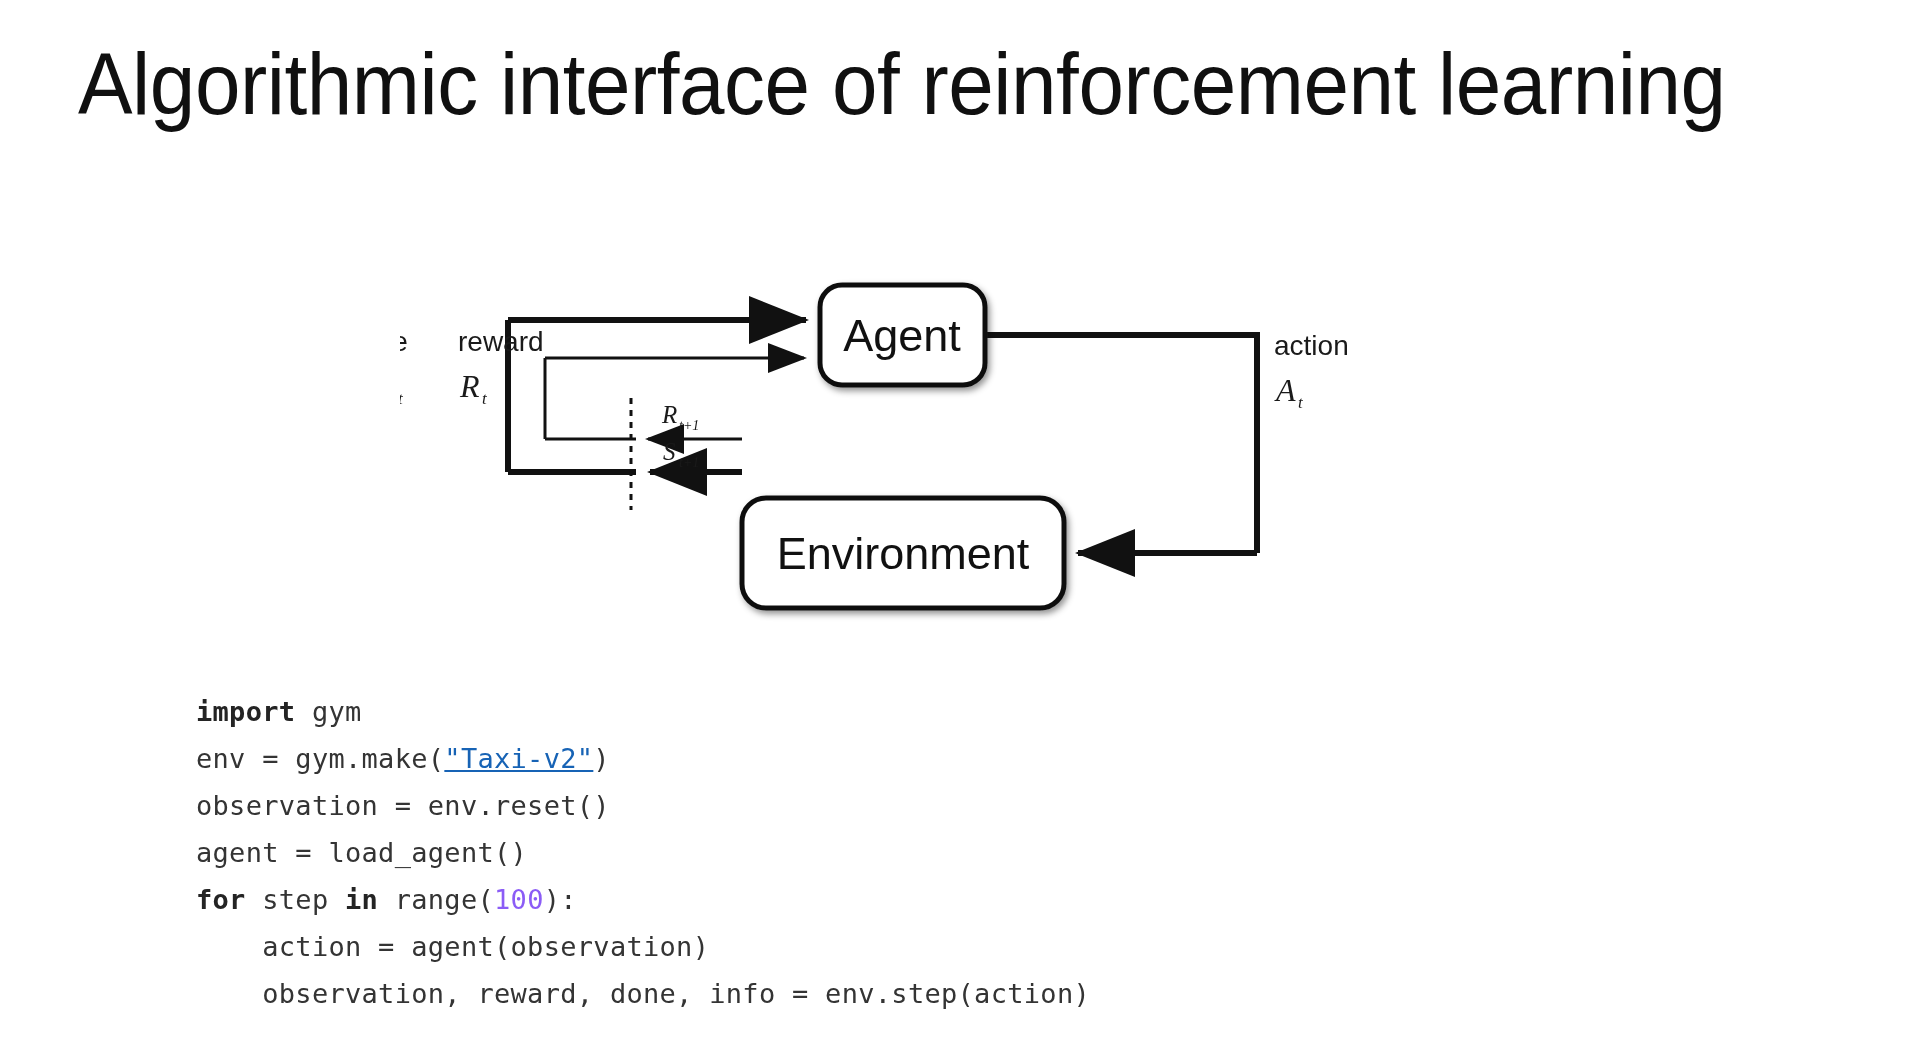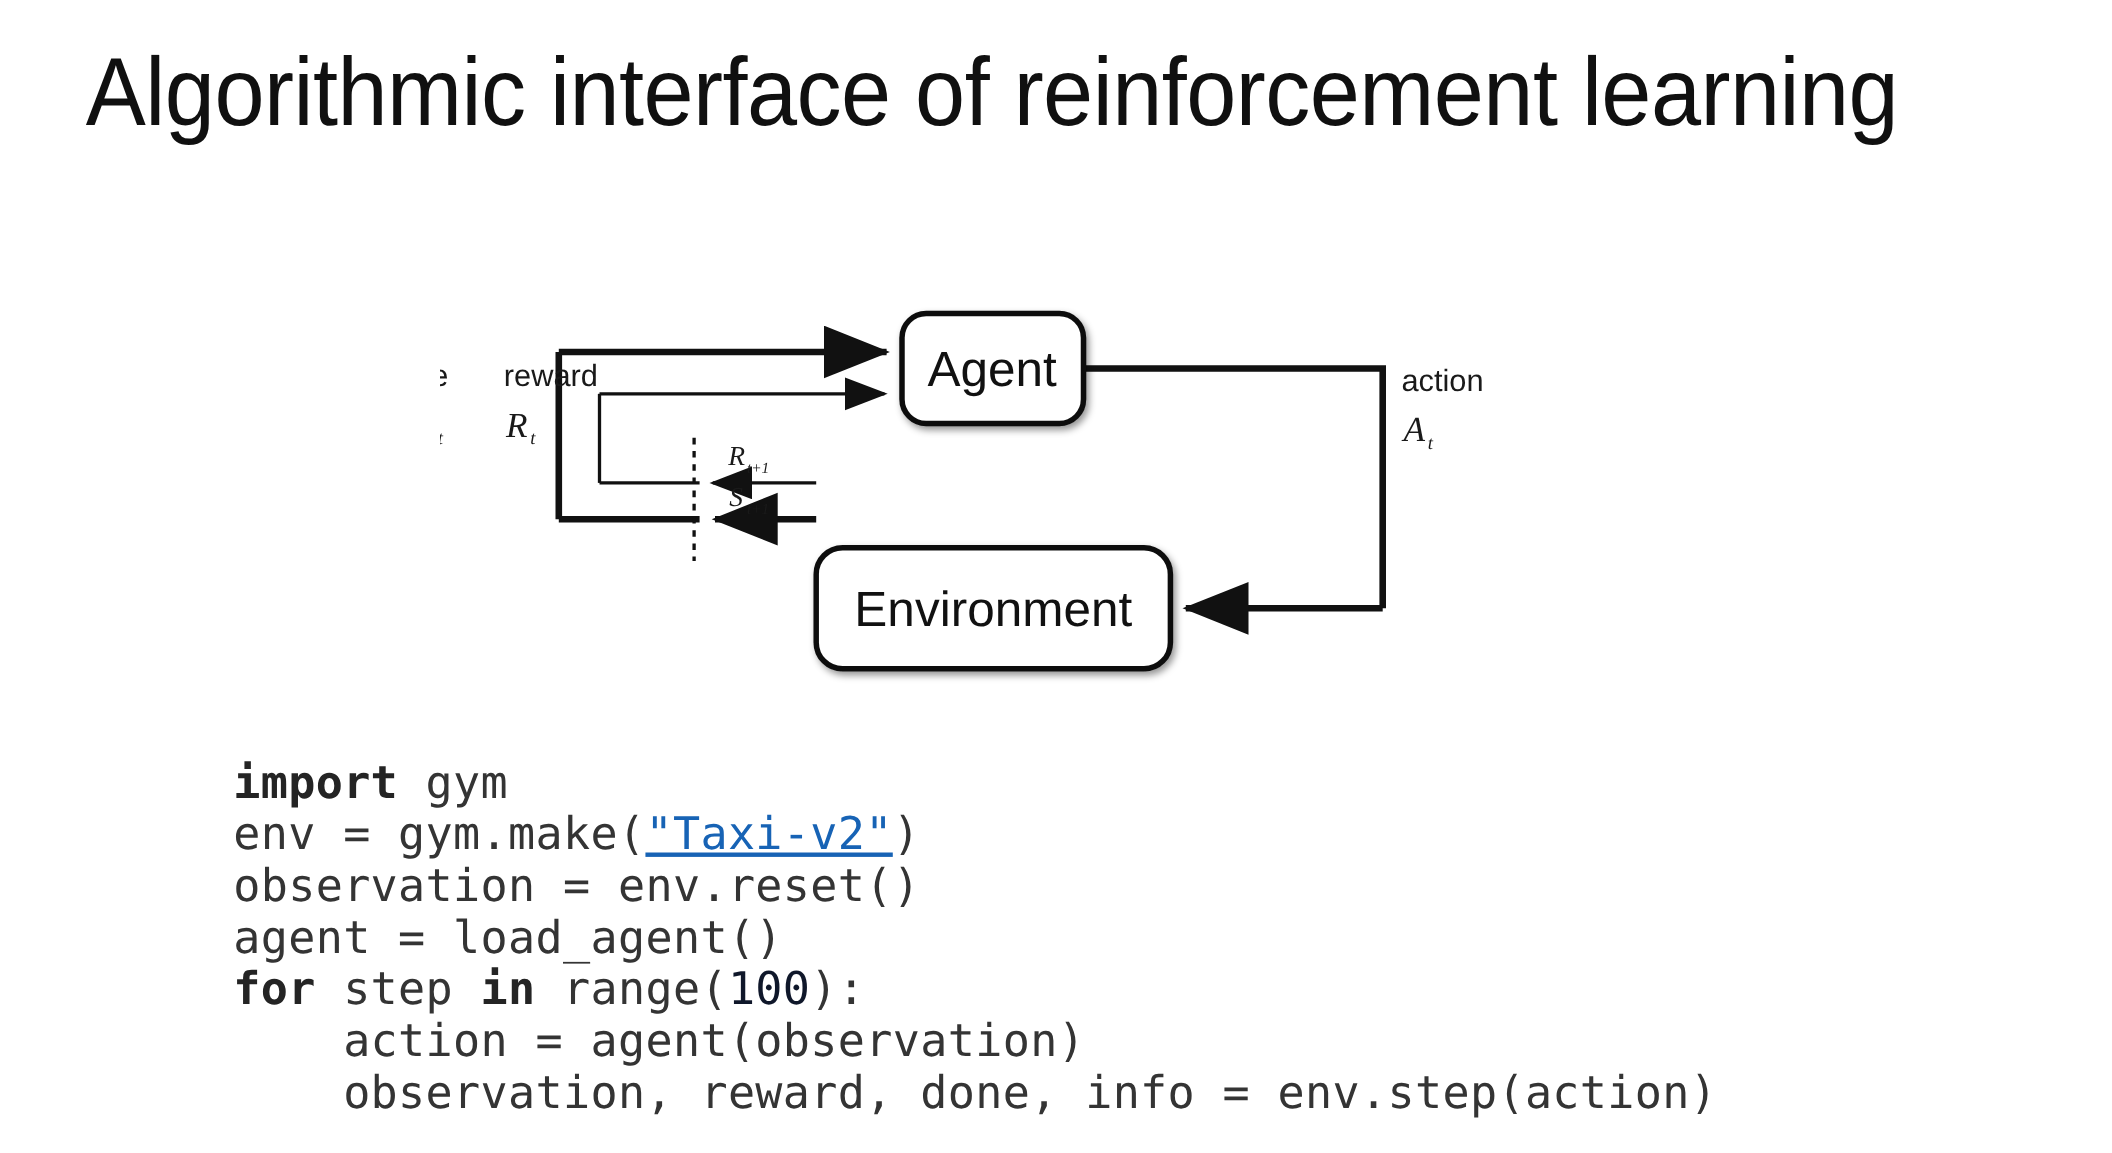--- a/index.html
+++ b/index.html
@@ -82,10 +82,10 @@
   
   #code-block {
     position: absolute;
-    left: 212px;
+    left: 196px;
     top: 688px;
     font-family: "DejaVu Sans Mono", "Liberation Mono", monospace;
-    font-size: 41px;
+    font-size: 27px;
     line-height: 47px;
     color: #343434;
     white-space: pre;

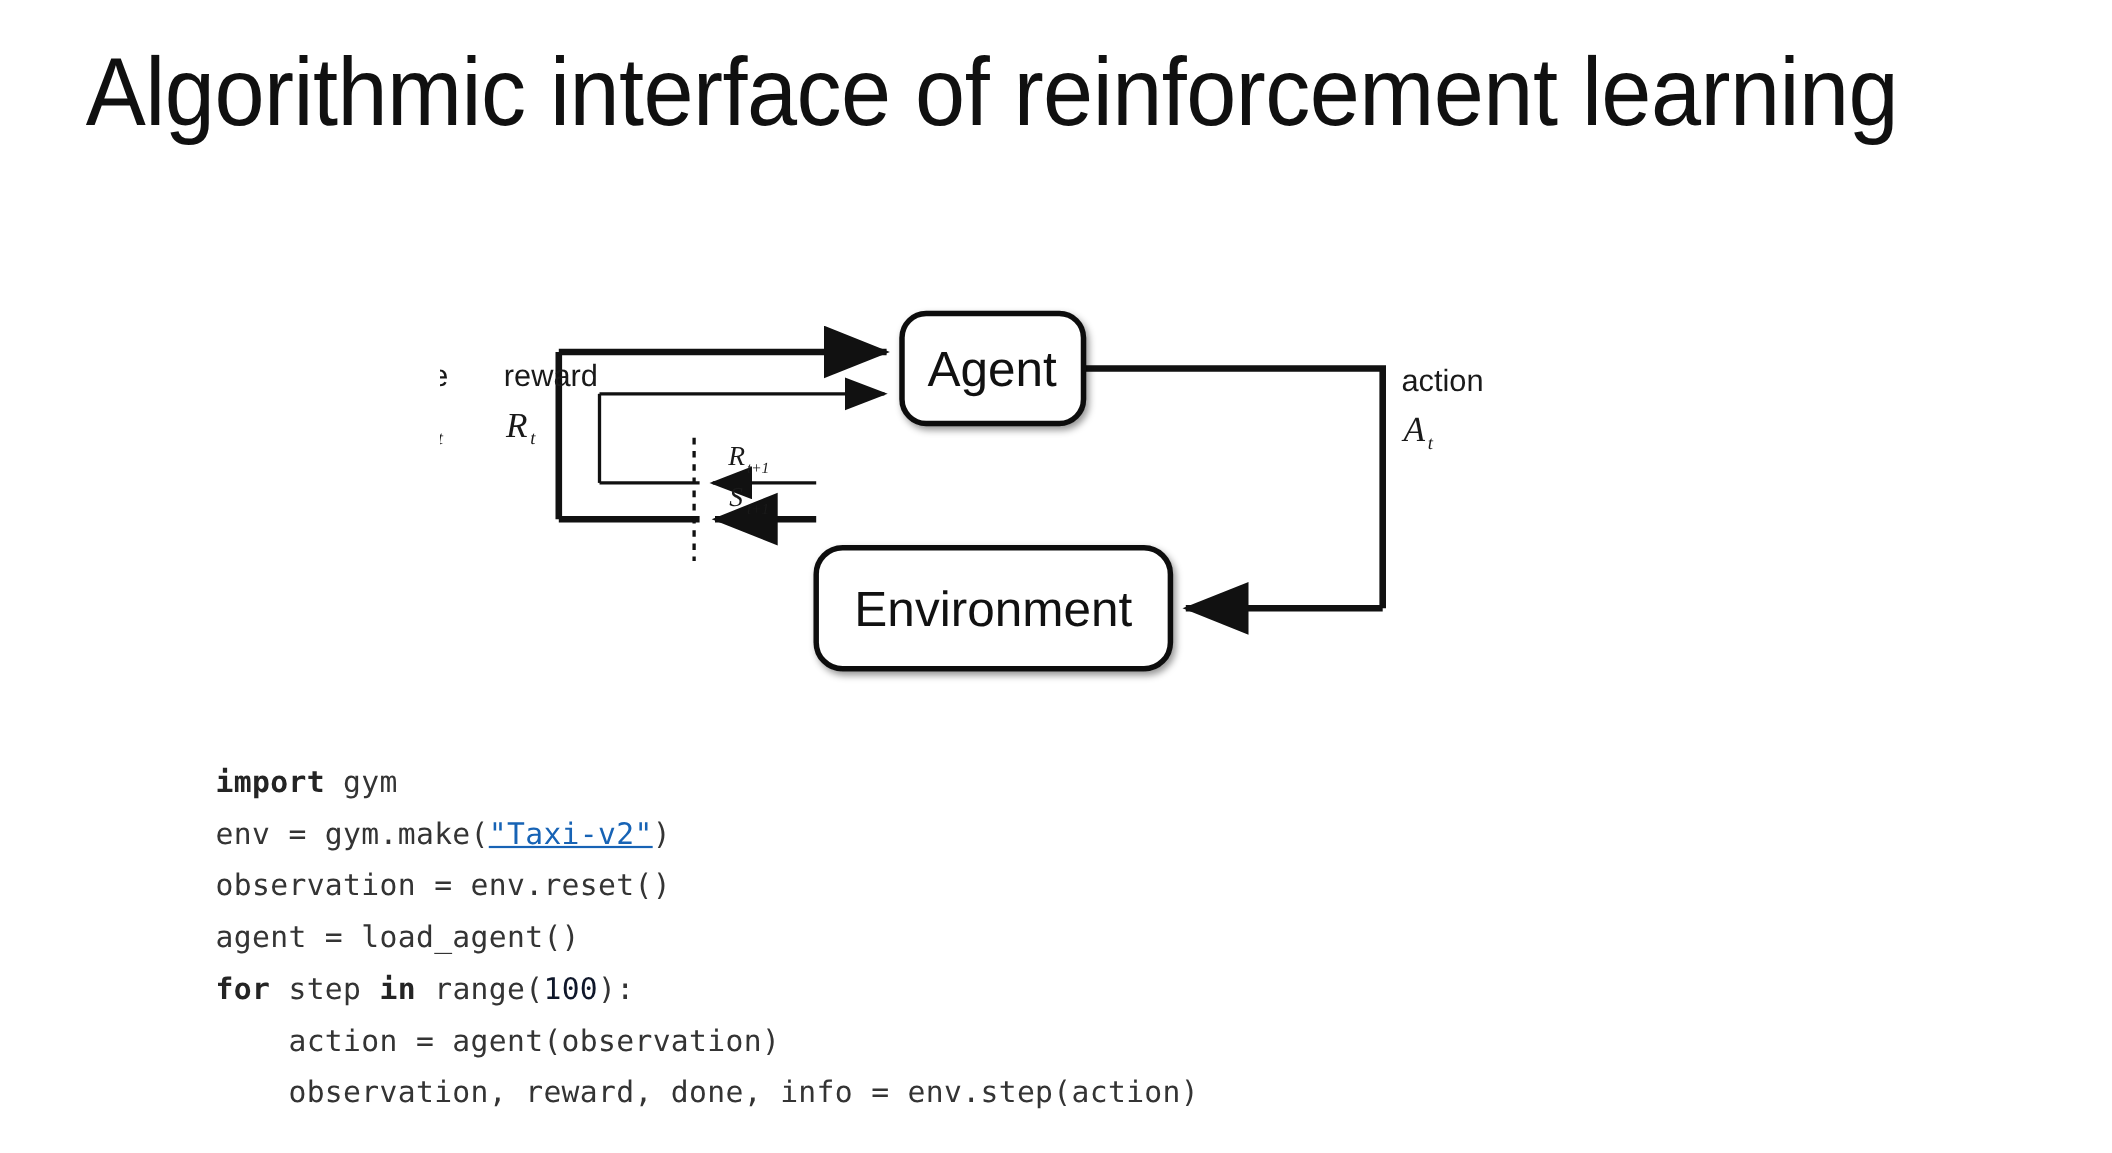--- a/index.html
+++ b/index.html
@@ -93,7 +93,7 @@
   }
   #code-block .ln { display: block; height: 47px; }
   #code-block .kw { font-weight: bold; color: #242424; }
-  #code-block .num { color: #0f172a; }
+  #code-block .num { color: #8b5cf6; }
   #code-block .link {
     color: #1763b5;
     text-decoration: underline;

